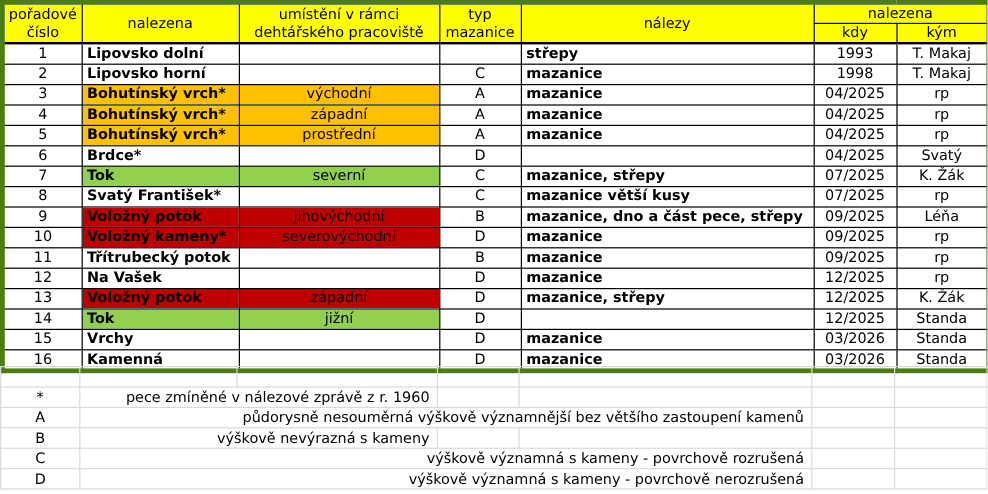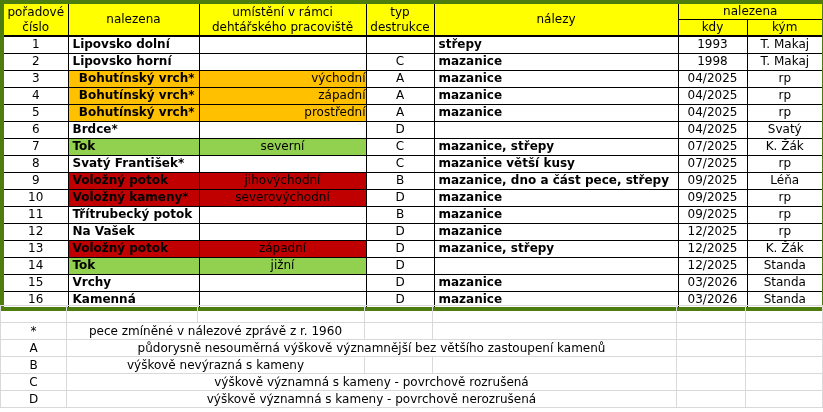--- a/index.html
+++ b/index.html
@@ -57,7 +57,7 @@
         <th rowspan="2" class="bb2">pořadové číslo</th>
         <th rowspan="2" class="bb2">nalezena</th>
         <th rowspan="2" class="bb2">umístění v rámci dehtářského pracoviště</th>
-        <th rowspan="2" class="bb2">typ destrukce</th>
+        <th rowspan="2" class="bb2">typ mazanice</th>
         <th rowspan="2" class="bb2">nálezy</th>
         <th colspan="2">nalezena</th>
       </tr>

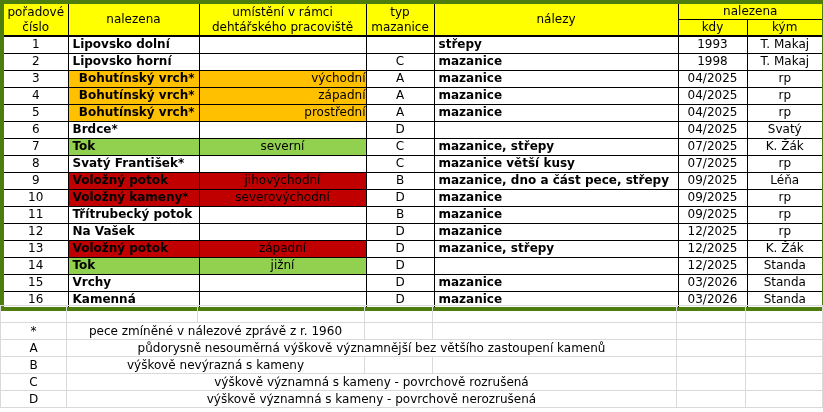--- a/index.html
+++ b/index.html
@@ -23,7 +23,7 @@
   .bb2 { border-bottom-width:2px !important; }
   .c-center { text-align:center; }
   .c-left { text-align:left; padding:0 4px !important;font-weight:bold; }
-  .hl-orange { background:var(--orange,#FFC000);text-align:right; }
+  .hl-orange { background:var(--orange,#FFC000); }
   .hl-green  { background:var(--green,#92D050); }
   .hl-red    { background:var(--red,#C00000); }
 

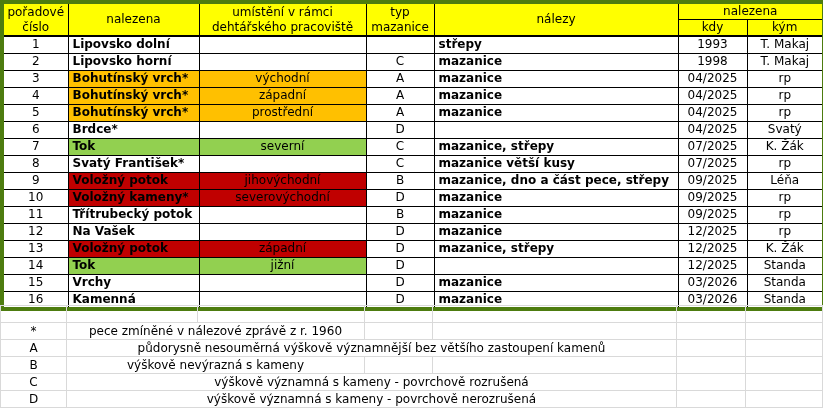--- a/index.html
+++ b/index.html
@@ -35,7 +35,7 @@
   }
   #legend-table tr { height:17px; }
   .lg-key { text-align:center; }
-  .lg-text { text-align:center; padding:0 6px !important; }
+  .lg-text { text-align:right; padding:0 6px !important; }
 </style>
 </head>
 <body>

